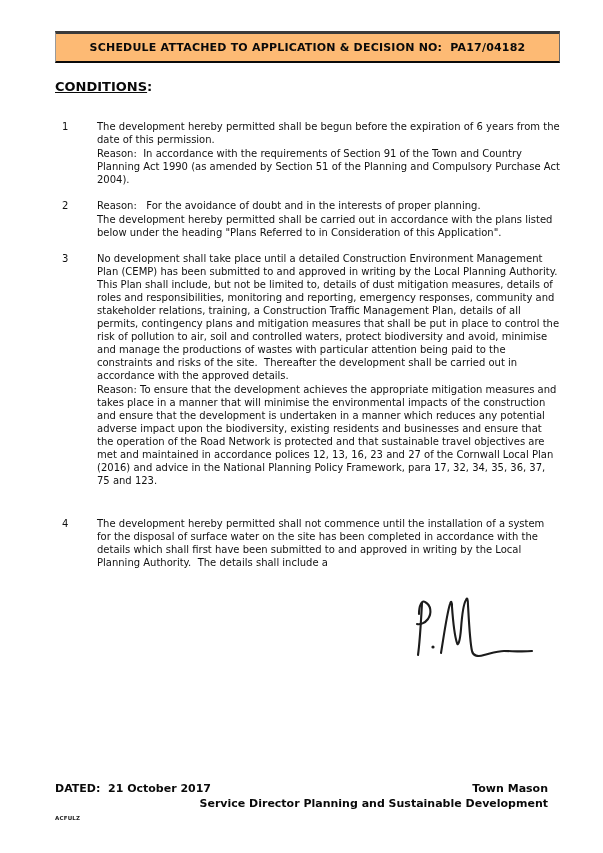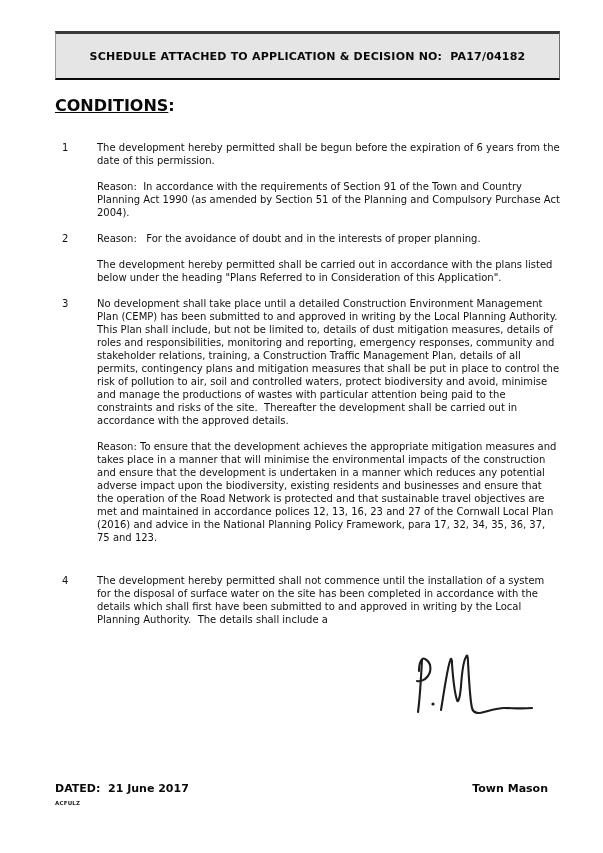--- a/index.html
+++ b/index.html
@@ -22,12 +22,12 @@
   }
   .header-box {
     margin-top: 31px;
-    background: #e5e5e5;
+    background: #fdba74;
     border-top: 3px solid #3a3a3a;
     border-bottom: 2px solid #0a0a0a;
     border-left: 1px solid #9a9a9a;
     border-right: 1px solid #6a6a6a;
-    height: 49px;
+    height: 32px;
     display: flex;
     align-items: center;
     justify-content: center;

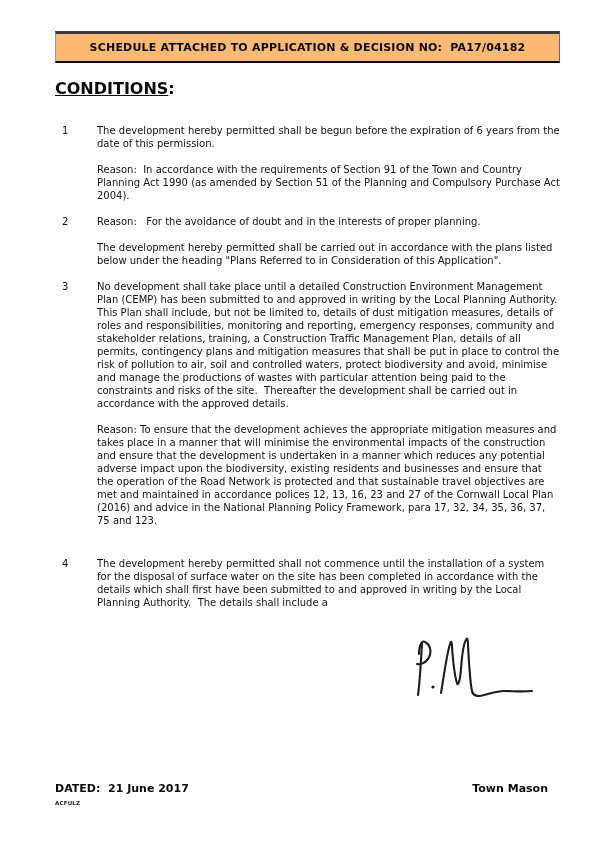--- a/index.html
+++ b/index.html
@@ -42,7 +42,7 @@
   }
   .conditions-heading {
     margin-top: 16px;
-    font-size: 16px;
+    font-size: 13px;
     font-weight: 700;
     color: #0a0a0a;
   }

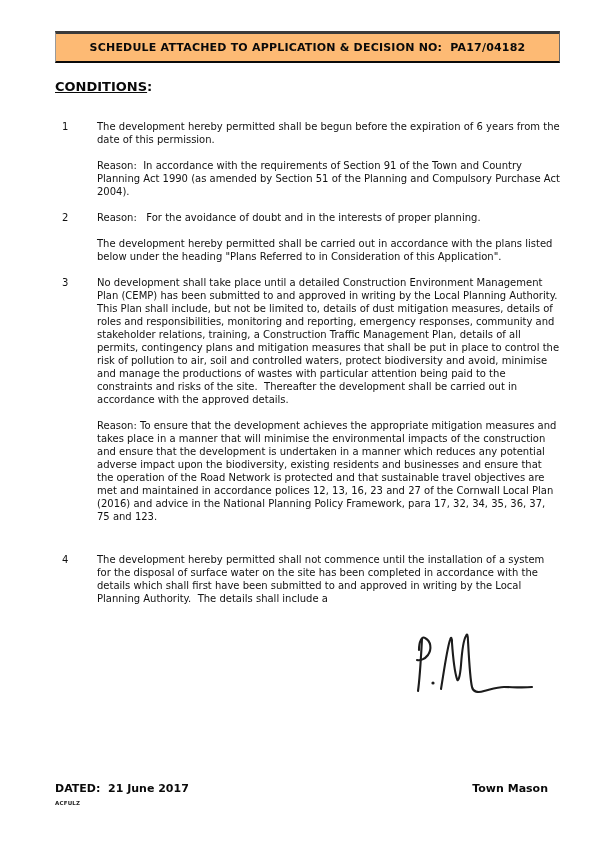--- a/index.html
+++ b/index.html
@@ -62,7 +62,7 @@
   }
   .condition .cond-body { flex: 1; }
   .condition .cond-body p { white-space: pre-wrap; }
-  .condition .cond-body p + p { margin-top: 13px; }
+  .condition .cond-body p + p { margin-top: 1px; }
   .signature-wrap {
     margin-top: 24px;
     display: flex;

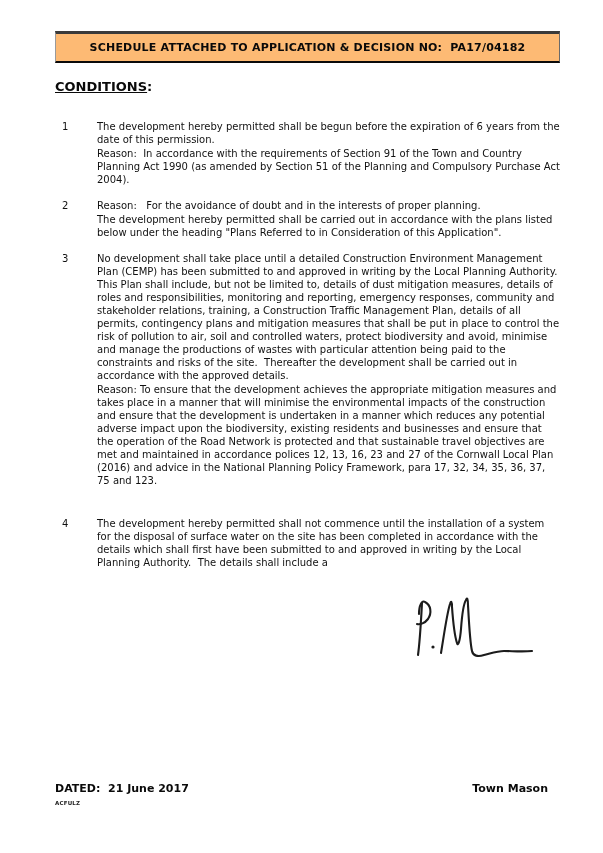--- a/index.html
+++ b/index.html
@@ -157,7 +157,7 @@
 
   <div class="footer">
     <div class="row1">
-      <span class="dated">DATED:  21 June 2017</span>
+      <span class="dated">DATED:  21 October 2017</span>
       <span>Town Mason</span>
     </div>
     <div class="code">ACFULZ</div>

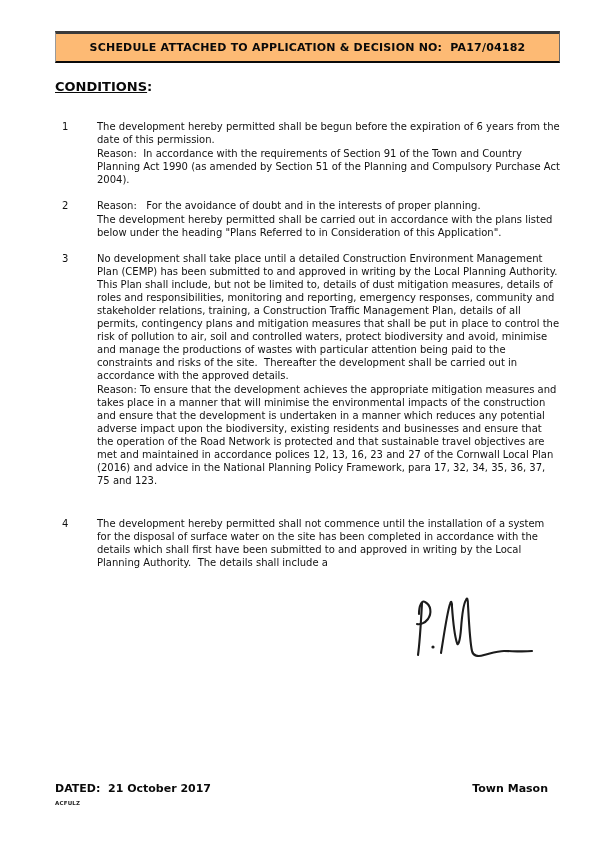--- a/index.html
+++ b/index.html
@@ -160,6 +160,7 @@
       <span class="dated">DATED:  21 October 2017</span>
       <span>Town Mason</span>
     </div>
+    <div class="row2">Service Director Planning and Sustainable Development</div>
     <div class="code">ACFULZ</div>
   </div>
 </div>

